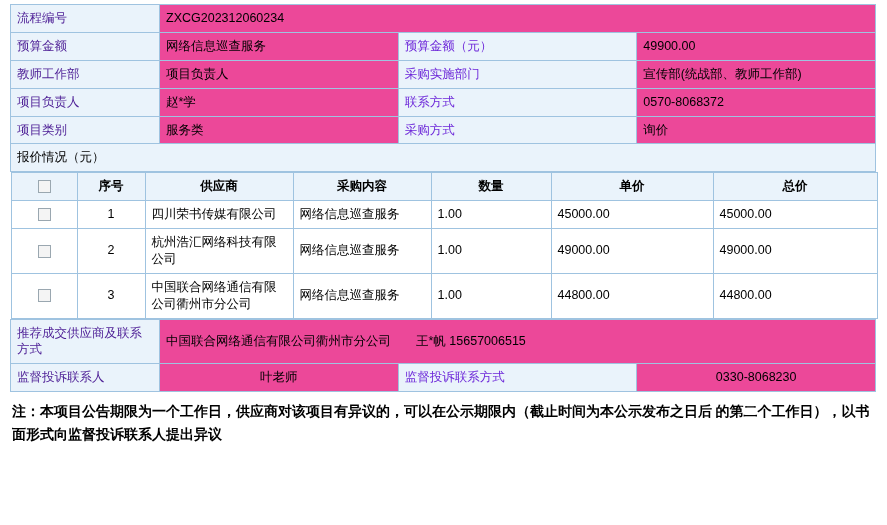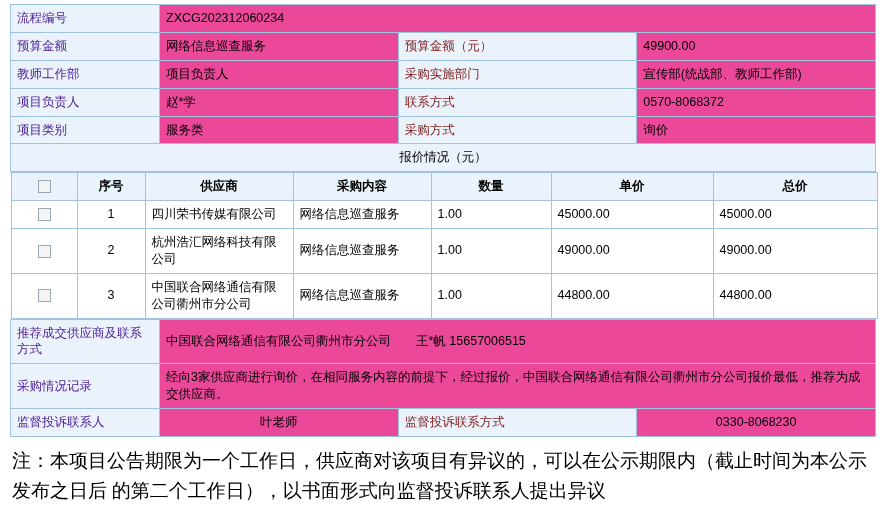--- a/index.html
+++ b/index.html
@@ -40,7 +40,7 @@
   }
   .lbl2 {
     background: #eaf3fb;
-    color: #7f1d1d;
+    color: #6d28d9;
     width: 126px;
   }
   .val {

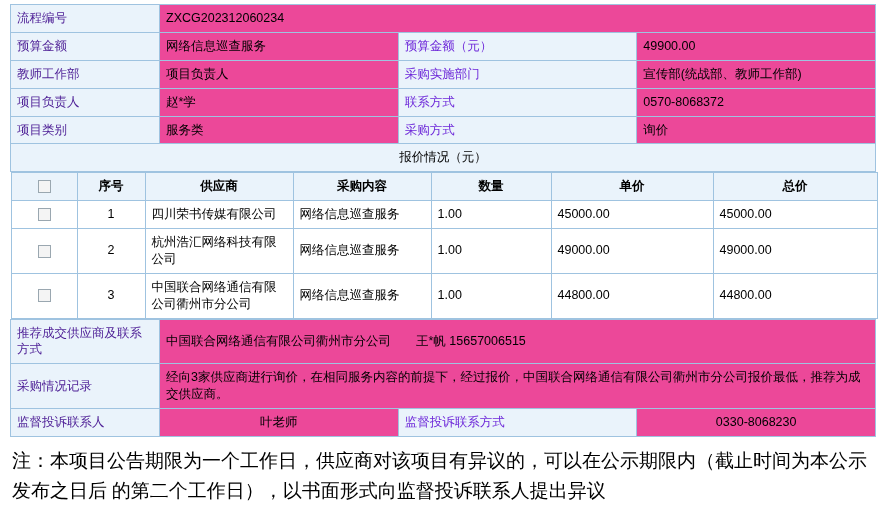--- a/index.html
+++ b/index.html
@@ -48,7 +48,7 @@
   }
   .section-head {
     background: #eaf3fb;
-    text-align: center;
+    text-align: left;
     font-weight: bold;
     font-size: 13px;
     padding: 6px 0;

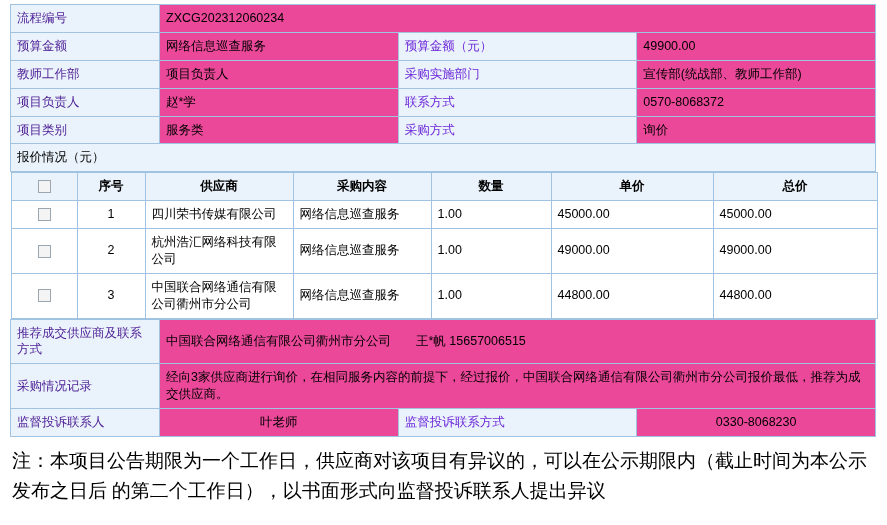--- a/index.html
+++ b/index.html
@@ -205,10 +205,6 @@
         <td class="val" colspan="3">中国联合网络通信有限公司衢州市分公司　　王*帆 15657006515</td>
       </tr>
       <tr>
-        <td class="lbl">采购情况记录</td>
-        <td class="val" colspan="3">经向3家供应商进行询价，在相同服务内容的前提下，经过报价，中国联合网络通信有限公司衢州市分公司报价最低，推荐为成交供应商。</td>
-      </tr>
-      <tr>
         <td class="lbl">监督投诉联系人</td>
         <td class="val c-center c-bold">叶老师</td>
         <td class="lbl2">监督投诉联系方式</td>

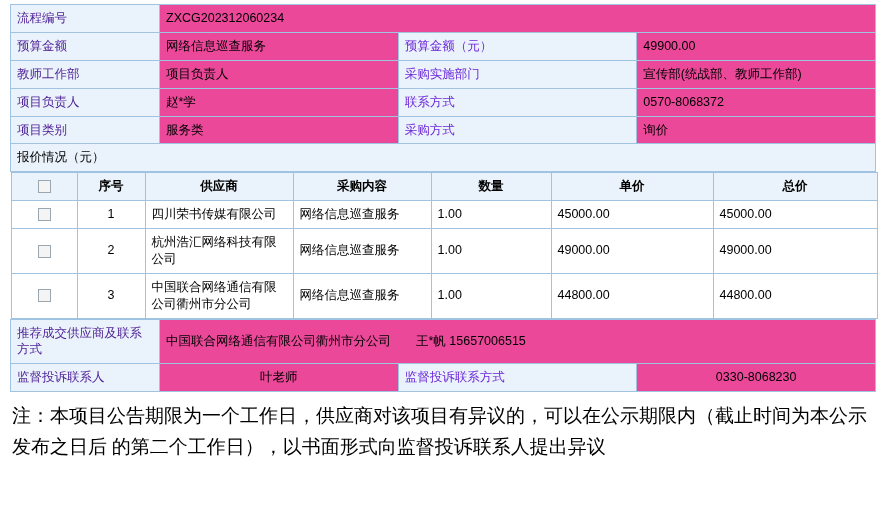--- a/index.html
+++ b/index.html
@@ -88,8 +88,8 @@
   .note {
     margin: 9px 2px 0 2px;
     width: 862px;
-    font-weight: normal;
-    font-size: 19px;
+    font-weight: bold;
+    font-size: 14px;
     line-height: 1.6;
     font-family: "Liberation Serif", serif;
   }

